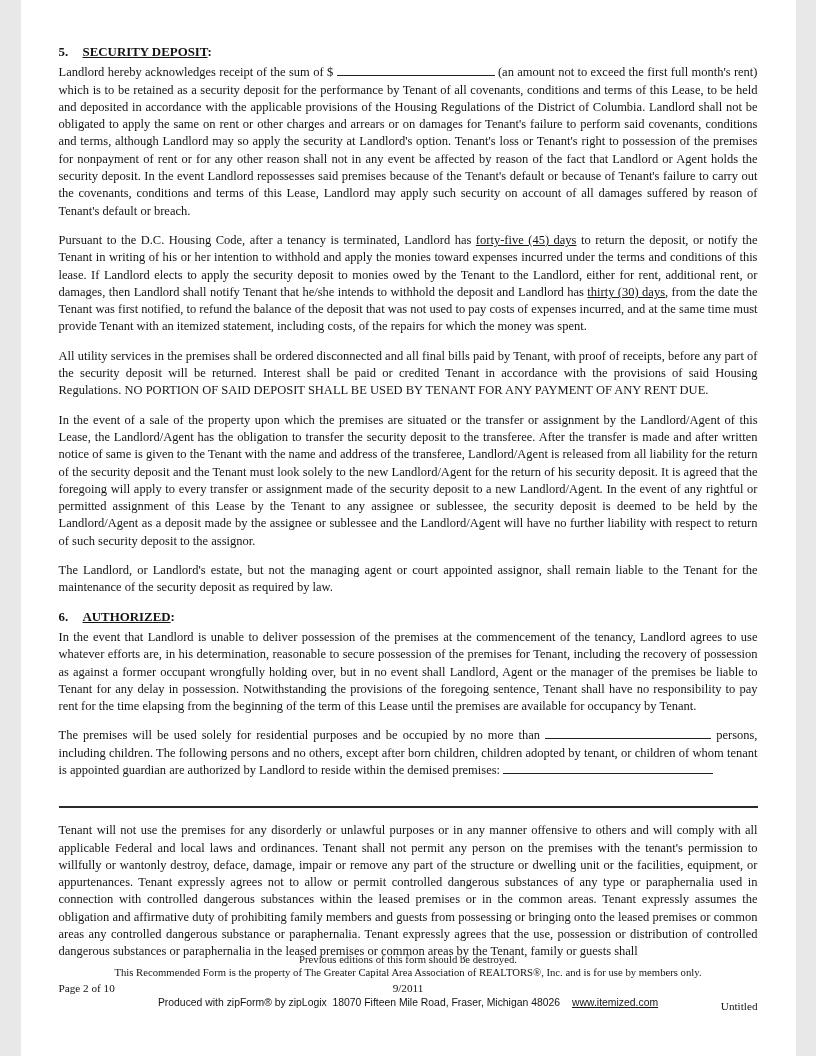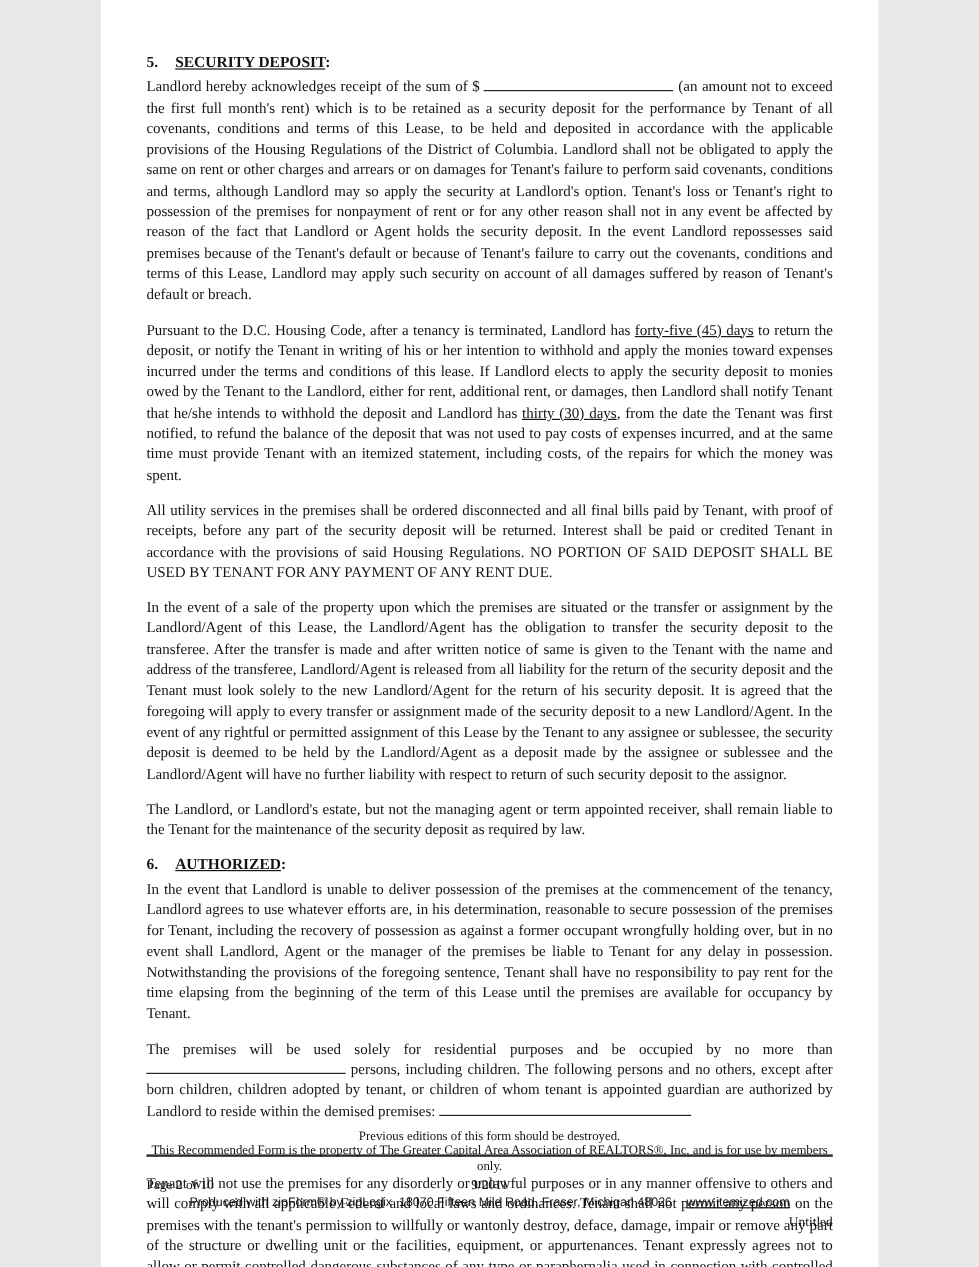--- a/index.html
+++ b/index.html
@@ -6,7 +6,7 @@
   html, body { margin: 0; padding: 0; background: #e8e8e8; }
   .page {
     position: relative;
-    width: 648px;
+    width: 775px;
     height: 1056px;
     margin: 0 auto;
     background: #ffffff;

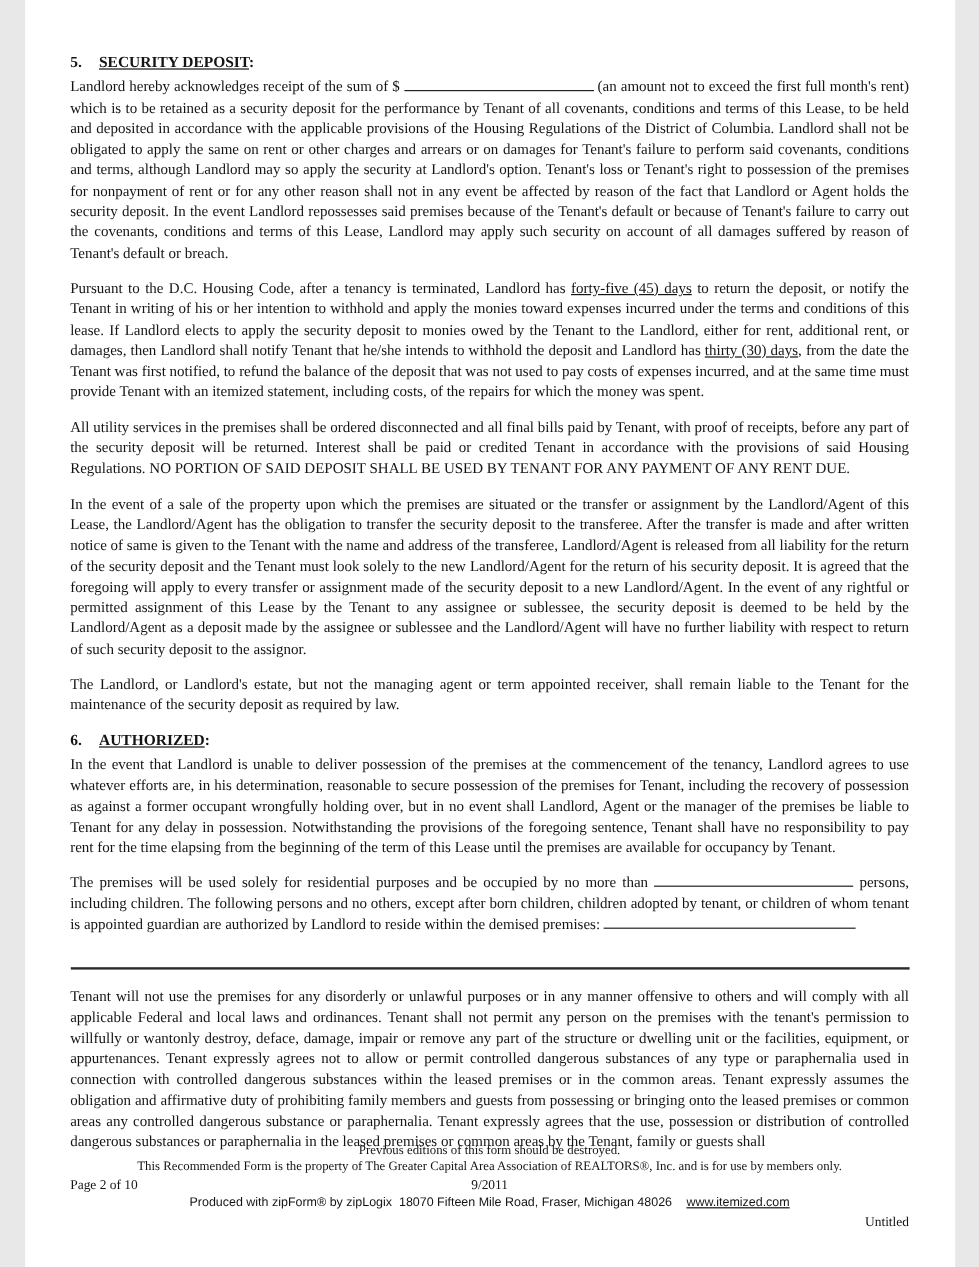--- a/index.html
+++ b/index.html
@@ -106,7 +106,7 @@
       </p>
       <p class="body-para">All utility services in the premises shall be ordered disconnected and all final bills paid by Tenant, with proof of receipts, before any part of the security deposit will be returned. Interest shall be paid or credited Tenant in accordance with the provisions of said Housing Regulations. NO PORTION OF SAID DEPOSIT SHALL BE USED BY TENANT FOR ANY PAYMENT OF ANY RENT DUE.</p>
       <p class="body-para">In the event of a sale of the property upon which the premises are situated or the transfer or assignment by the Landlord/Agent of this Lease, the Landlord/Agent has the obligation to transfer the security deposit to the transferee. After the transfer is made and after written notice of same is given to the Tenant with the name and address of the transferee, Landlord/Agent is released from all liability for the return of the security deposit and the Tenant must look solely to the new Landlord/Agent for the return of his security deposit. It is agreed that the foregoing will apply to every transfer or assignment made of the security deposit to a new Landlord/Agent. In the event of any rightful or permitted assignment of this Lease by the Tenant to any assignee or sublessee, the security deposit is deemed to be held by the Landlord/Agent as a deposit made by the assignee or sublessee and the Landlord/Agent will have no further liability with respect to return of such security deposit to the assignor.</p>
-      <p class="body-para">The Landlord, or Landlord's estate, but not the managing agent or term appointed receiver, shall remain liable to the Tenant for the maintenance of the security deposit as required by law.</p>
+      <p class="body-para">The Landlord, or Landlord's estate, but not the managing agent or court appointed assignor, shall remain liable to the Tenant for the maintenance of the security deposit as required by law.</p>
     </section>
 
     <section>

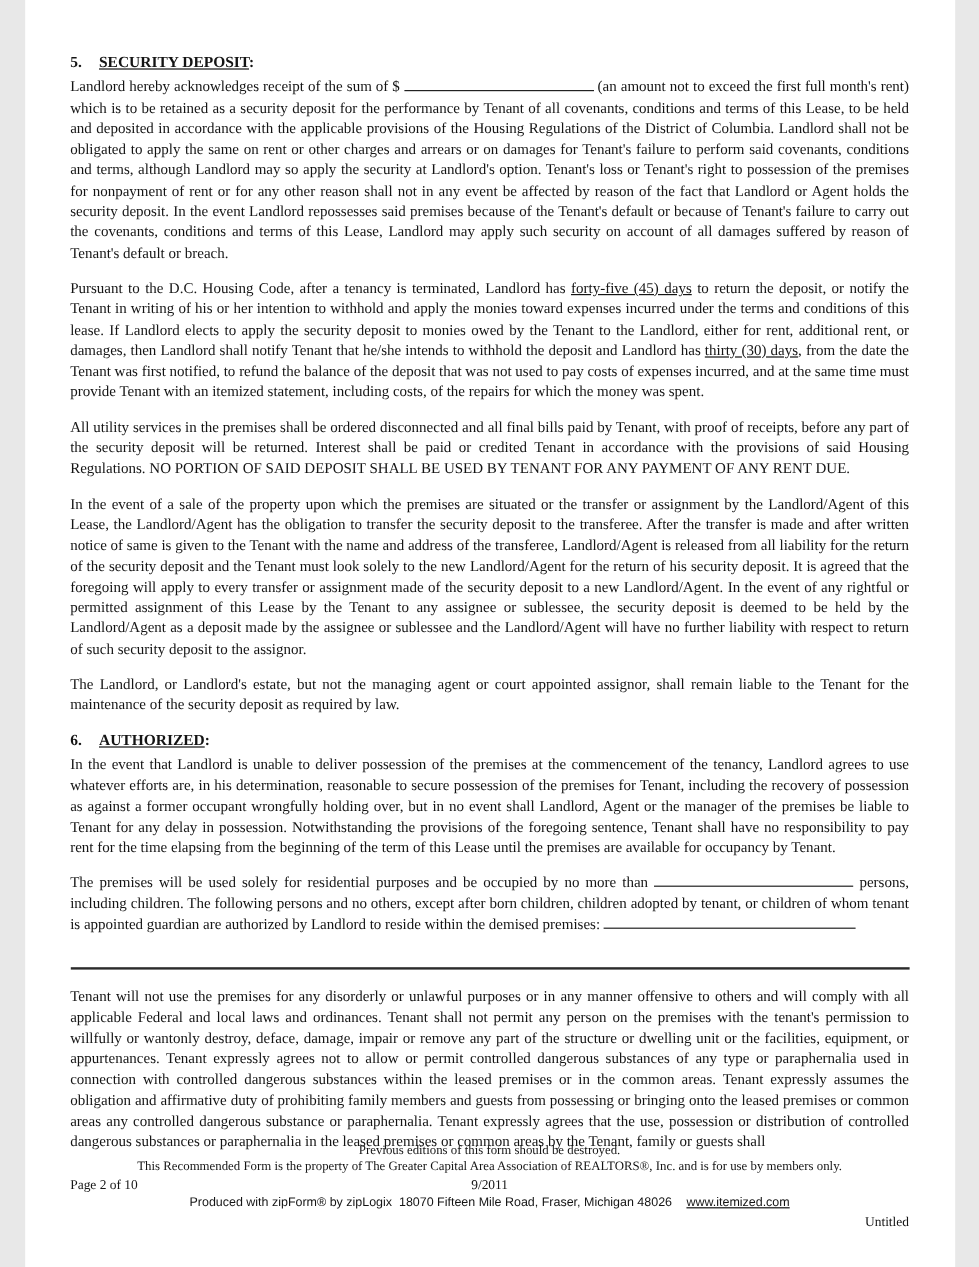--- a/index.html
+++ b/index.html
@@ -83,7 +83,7 @@
   .untitled {
     position: absolute;
     right: 0;
-    top: 16px;
+    top: 3px;
     font-family: "Liberation Serif", serif;
     font-size: 11.2px;
   }

